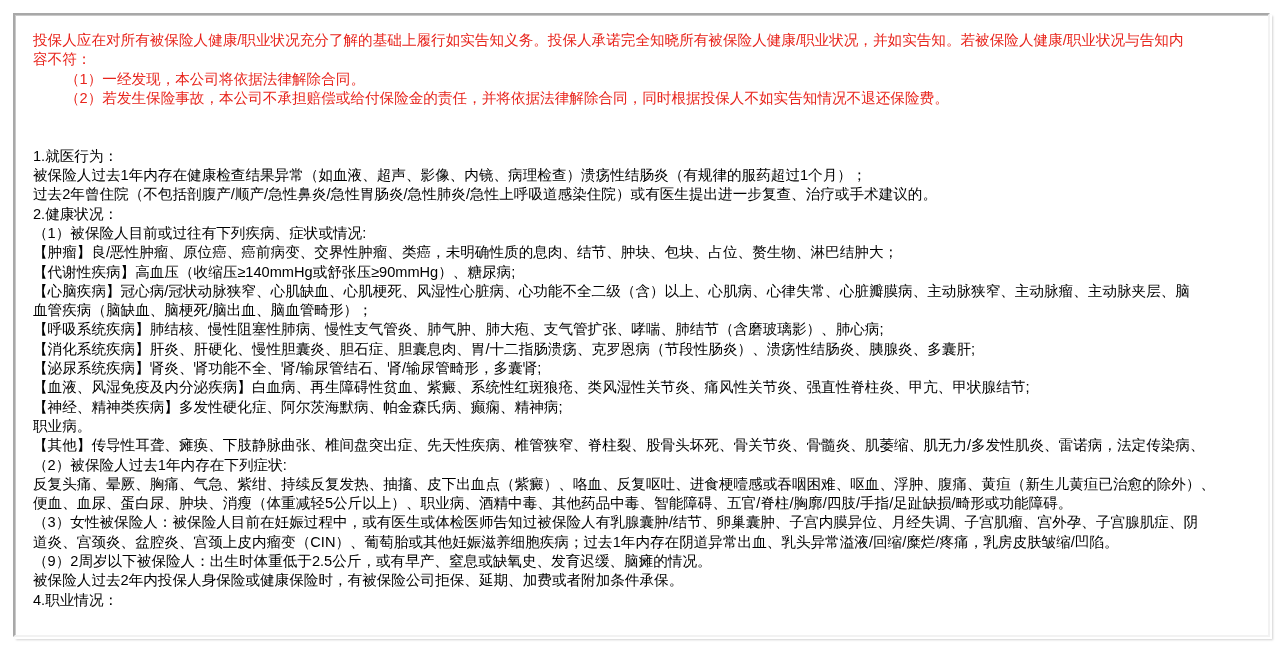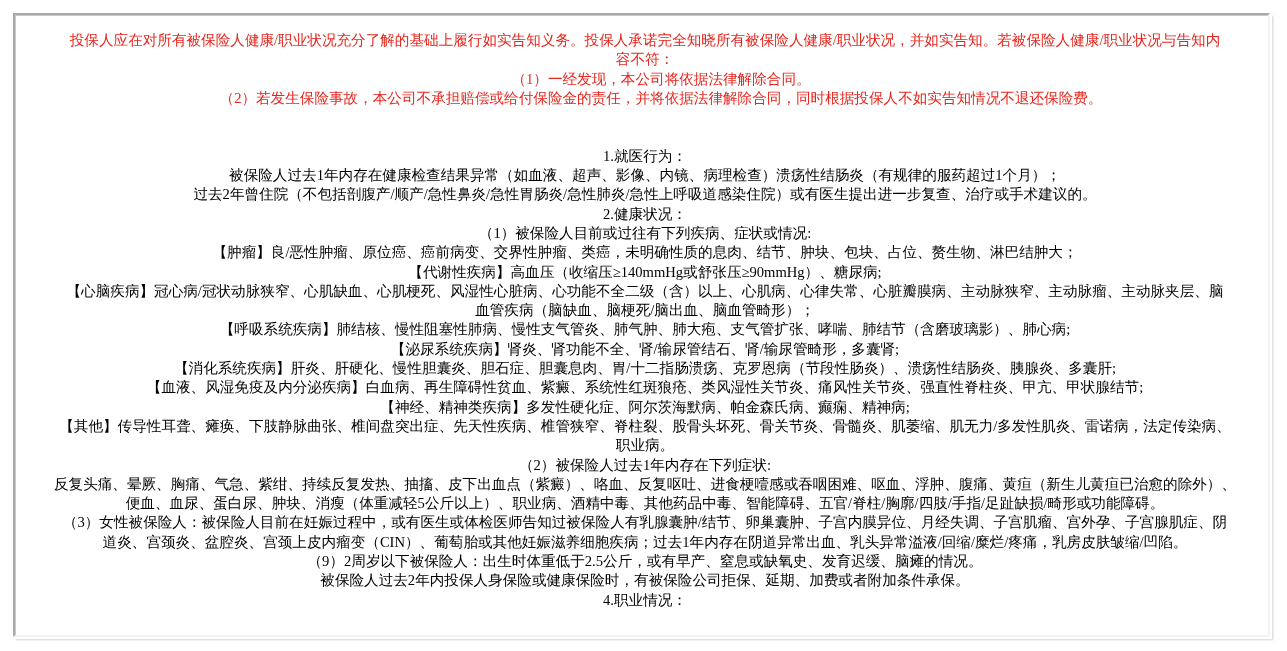--- a/index.html
+++ b/index.html
@@ -49,8 +49,7 @@
     white-space: pre;
     letter-spacing: 0px;
     color: #000000;
-    font-family: Liberation Serif, serif;
-    text-align: center;
+    font-family: Liberation Sans, sans-serif;
   }
   .red {
     color: #e8241c;

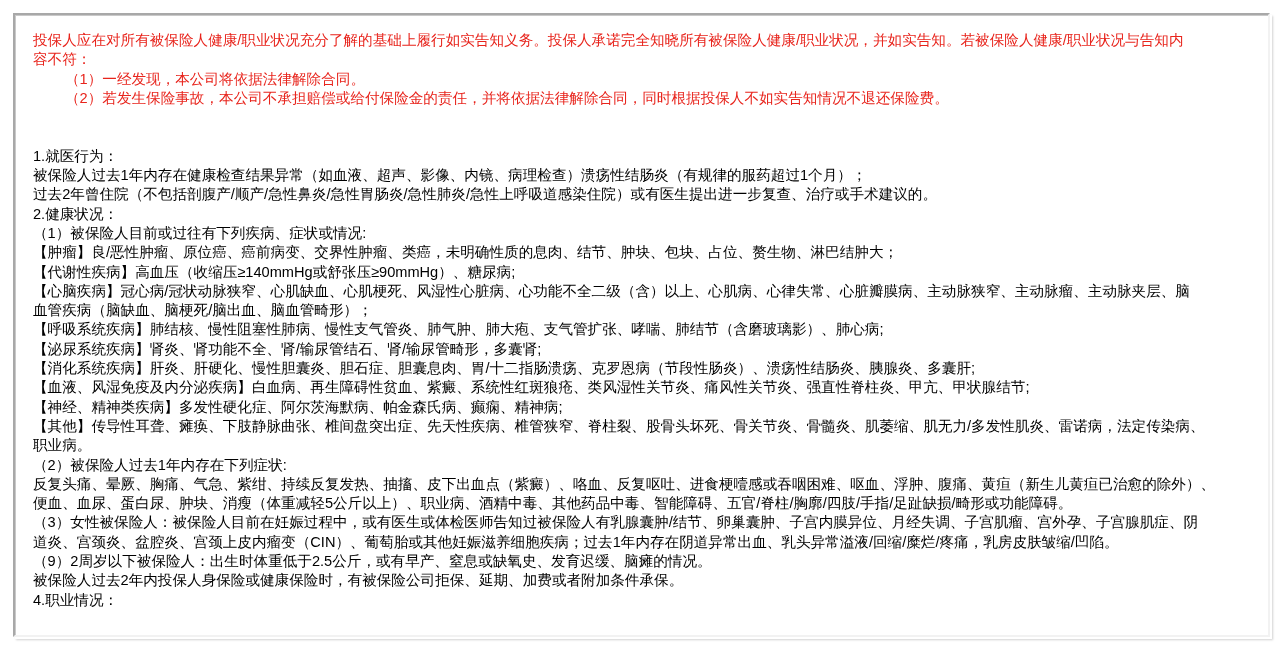--- a/index.html
+++ b/index.html
@@ -86,8 +86,8 @@
       <div class="line">【心脑疾病】冠心病/冠状动脉狭窄、心肌缺血、心肌梗死、风湿性心脏病、心功能不全二级（含）以上、心肌病、心律失常、心脏瓣膜病、主动脉狭窄、主动脉瘤、主动脉夹层、脑</div>
       <div class="line">血管疾病（脑缺血、脑梗死/脑出血、脑血管畸形）；</div>
       <div class="line">【呼吸系统疾病】肺结核、慢性阻塞性肺病、慢性支气管炎、肺气肿、肺大疱、支气管扩张、哮喘、肺结节（含磨玻璃影）、肺心病;</div>
+      <div class="line">【消化系统疾病】肝炎、肝硬化、慢性胆囊炎、胆石症、胆囊息肉、胃/十二指肠溃疡、克罗恩病（节段性肠炎）、溃疡性结肠炎、胰腺炎、多囊肝;</div>
       <div class="line">【泌尿系统疾病】肾炎、肾功能不全、肾/输尿管结石、肾/输尿管畸形，多囊肾;</div>
-      <div class="line">【消化系统疾病】肝炎、肝硬化、慢性胆囊炎、胆石症、胆囊息肉、胃/十二指肠溃疡、克罗恩病（节段性肠炎）、溃疡性结肠炎、胰腺炎、多囊肝;</div>
       <div class="line">【血液、风湿免疫及内分泌疾病】白血病、再生障碍性贫血、紫癜、系统性红斑狼疮、类风湿性关节炎、痛风性关节炎、强直性脊柱炎、甲亢、甲状腺结节;</div>
       <div class="line">【神经、精神类疾病】多发性硬化症、阿尔茨海默病、帕金森氏病、癫痫、精神病;</div>
       <div class="line">【其他】传导性耳聋、瘫痪、下肢静脉曲张、椎间盘突出症、先天性疾病、椎管狭窄、脊柱裂、股骨头坏死、骨关节炎、骨髓炎、肌萎缩、肌无力/多发性肌炎、雷诺病，法定传染病、</div>

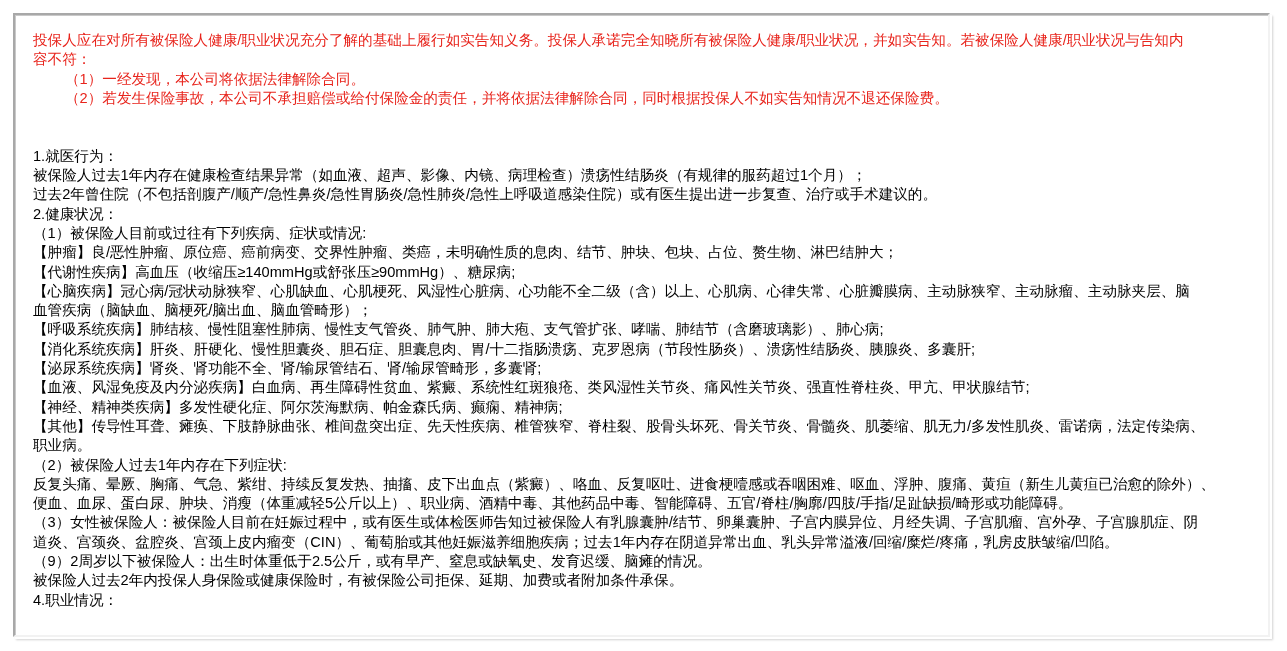--- a/index.html
+++ b/index.html
@@ -90,8 +90,8 @@
       <div class="line">【泌尿系统疾病】肾炎、肾功能不全、肾/输尿管结石、肾/输尿管畸形，多囊肾;</div>
       <div class="line">【血液、风湿免疫及内分泌疾病】白血病、再生障碍性贫血、紫癜、系统性红斑狼疮、类风湿性关节炎、痛风性关节炎、强直性脊柱炎、甲亢、甲状腺结节;</div>
       <div class="line">【神经、精神类疾病】多发性硬化症、阿尔茨海默病、帕金森氏病、癫痫、精神病;</div>
+      <div class="line">职业病。</div>
       <div class="line">【其他】传导性耳聋、瘫痪、下肢静脉曲张、椎间盘突出症、先天性疾病、椎管狭窄、脊柱裂、股骨头坏死、骨关节炎、骨髓炎、肌萎缩、肌无力/多发性肌炎、雷诺病，法定传染病、</div>
-      <div class="line">职业病。</div>
       <div class="line">（2）被保险人过去1年内存在下列症状:</div>
       <div class="line">反复头痛、晕厥、胸痛、气急、紫绀、持续反复发热、抽搐、皮下出血点（紫癜）、咯血、反复呕吐、进食梗噎感或吞咽困难、呕血、浮肿、腹痛、黄疸（新生儿黄疸已治愈的除外）、</div>
       <div class="line">便血、血尿、蛋白尿、肿块、消瘦（体重减轻5公斤以上）、职业病、酒精中毒、其他药品中毒、智能障碍、五官/脊柱/胸廓/四肢/手指/足趾缺损/畸形或功能障碍。</div>

